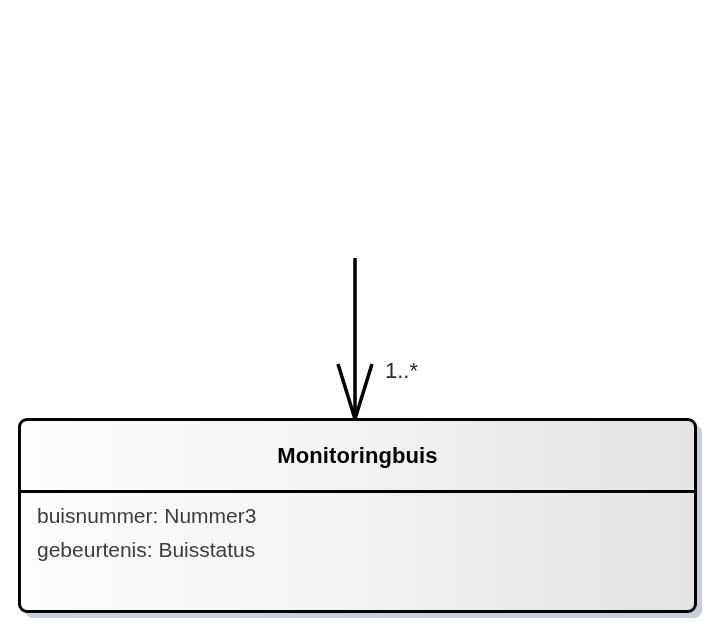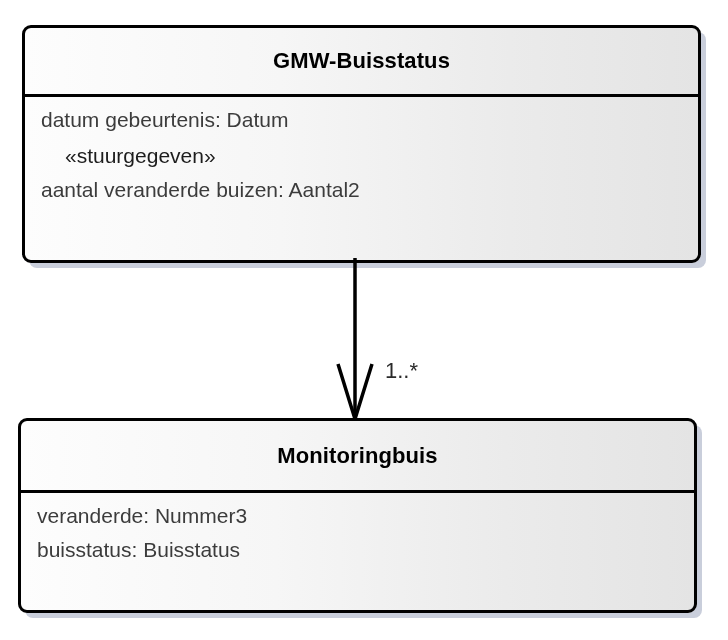--- a/index.html
+++ b/index.html
@@ -106,16 +106,6 @@
 
 <div class="canvas">
 
-  <div class="uml-class top">
-    <div class="class-header">
-      <span class="class-name">GMW-Buisstatus</span>
-    </div>
-    <div class="class-body">
-      <div class="attr">datum gebeurtenis: Datum</div>
-      <div class="attr stereotype">«stuurgegeven»</div>
-      <div class="attr last">aantal veranderde buizen: Aantal2</div>
-    </div>
-  </div>
 
   <svg class="connector" width="120" height="165" viewBox="0 0 120 165">
     <line x1="25" y1="0" x2="25" y2="162" stroke="#000000" stroke-width="3.5"></line>

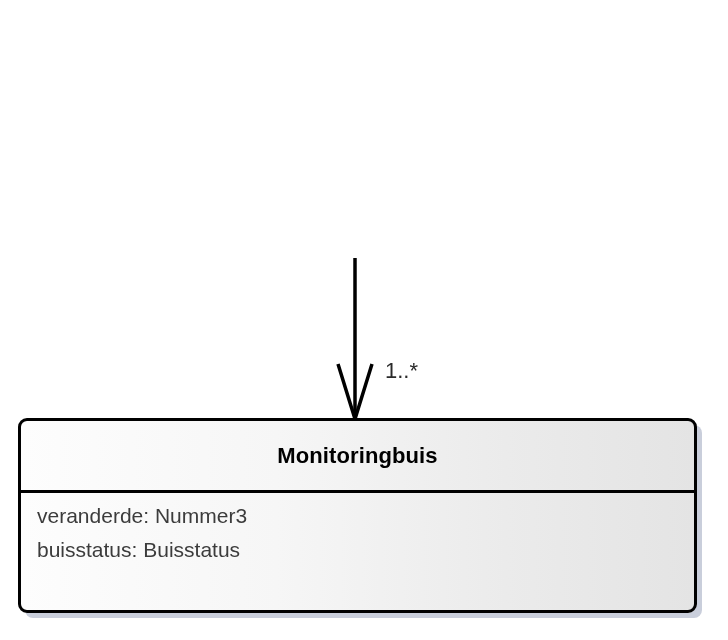--- a/index.html
+++ b/index.html
@@ -118,7 +118,7 @@
       <span class="class-name">Monitoringbuis</span>
     </div>
     <div class="class-body">
-      <div class="attr">veranderde: Nummer3</div>
+      <div class="attr">buisnummer: Nummer3</div>
       <div class="attr last">buisstatus: Buisstatus</div>
     </div>
   </div>

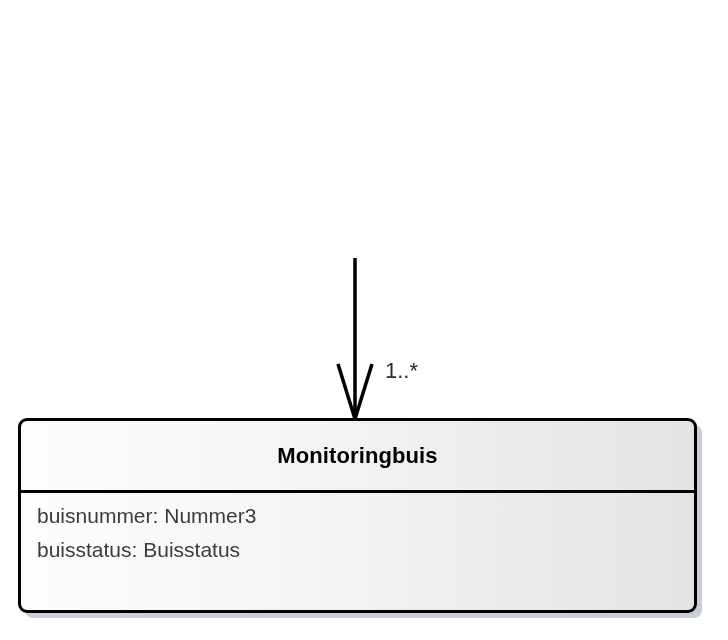--- a/index.html
+++ b/index.html
@@ -119,7 +119,7 @@
     </div>
     <div class="class-body">
       <div class="attr">buisnummer: Nummer3</div>
-      <div class="attr last">buisstatus: Buisstatus</div>
+      <div class="attr last">gebeurtenis: Buisstatus</div>
     </div>
   </div>
 

